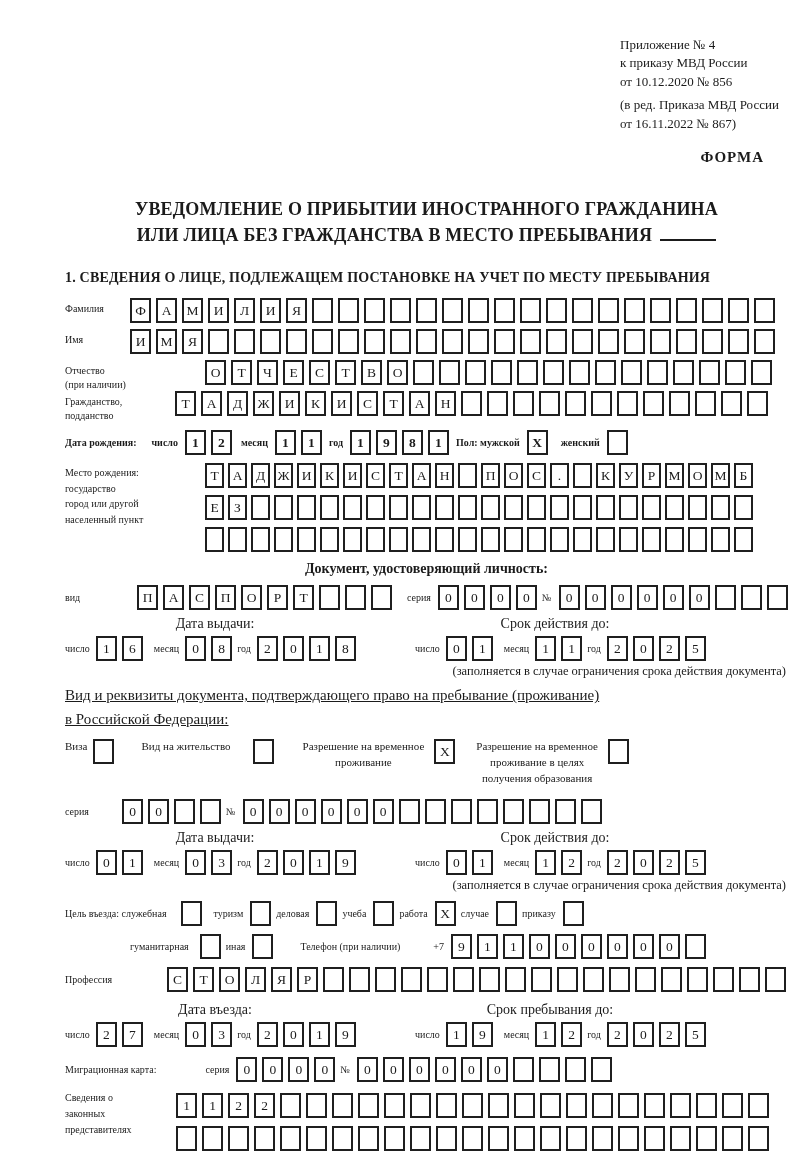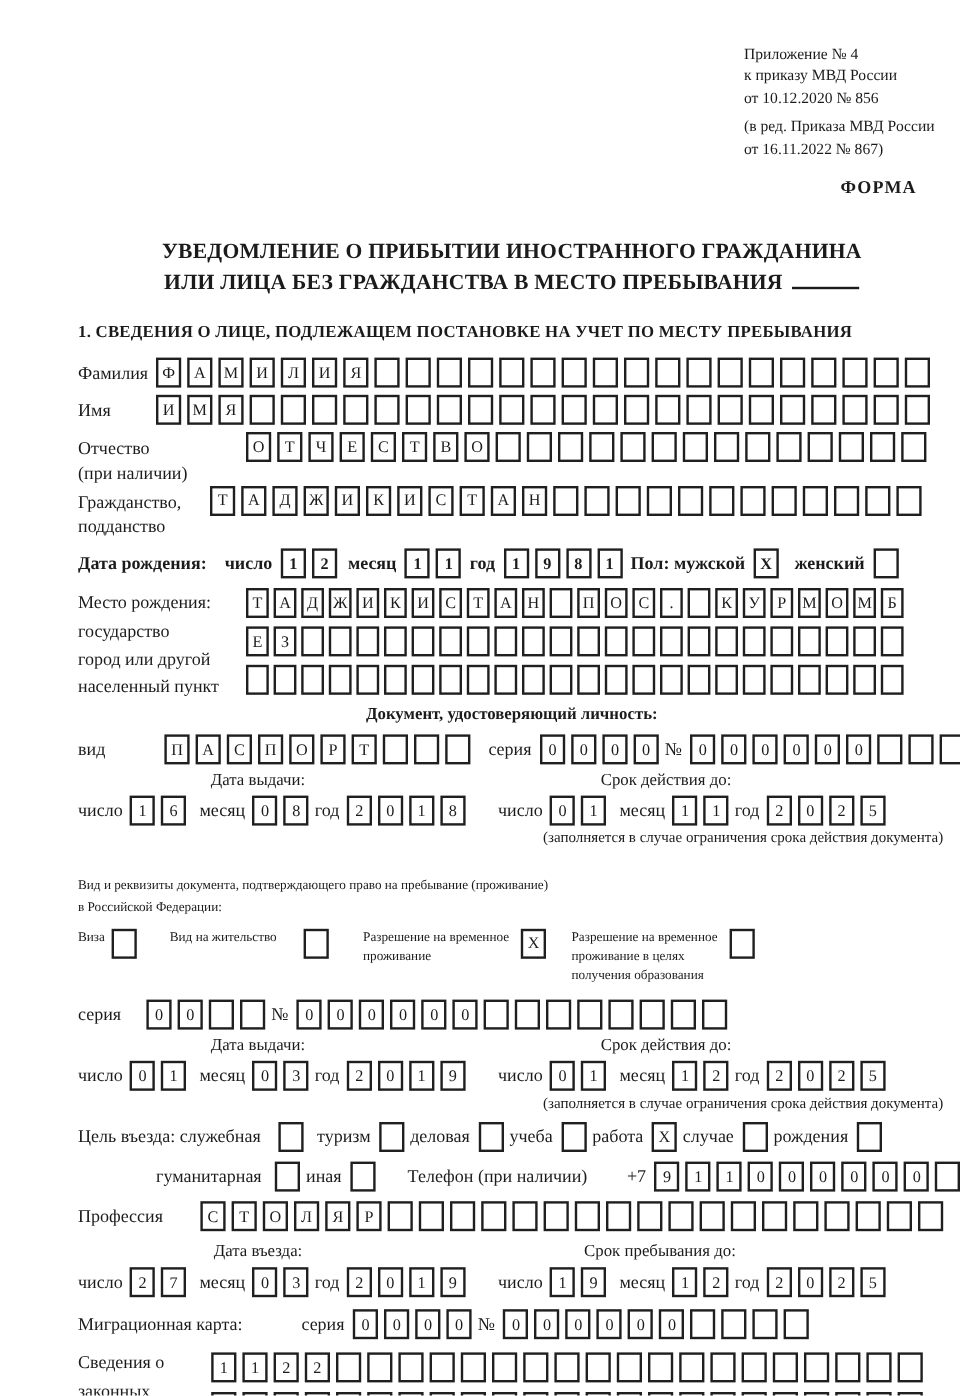--- a/index.html
+++ b/index.html
@@ -19,7 +19,7 @@
   .section-heading { font-weight:bold; font-size:14px; margin-top:22px; letter-spacing:.2px; }
 
   .row { display:flex; align-items:flex-start; }
-  .lbl { font-size:15px; line-height:1.35; flex:none; }
+  .lbl { font-size:10px; line-height:1.35; flex:none; }
   .boxes { display:flex; flex-wrap:nowrap; flex:none; }
   .bx {
     flex:none; width:21px; height:25px; margin-right:5px;

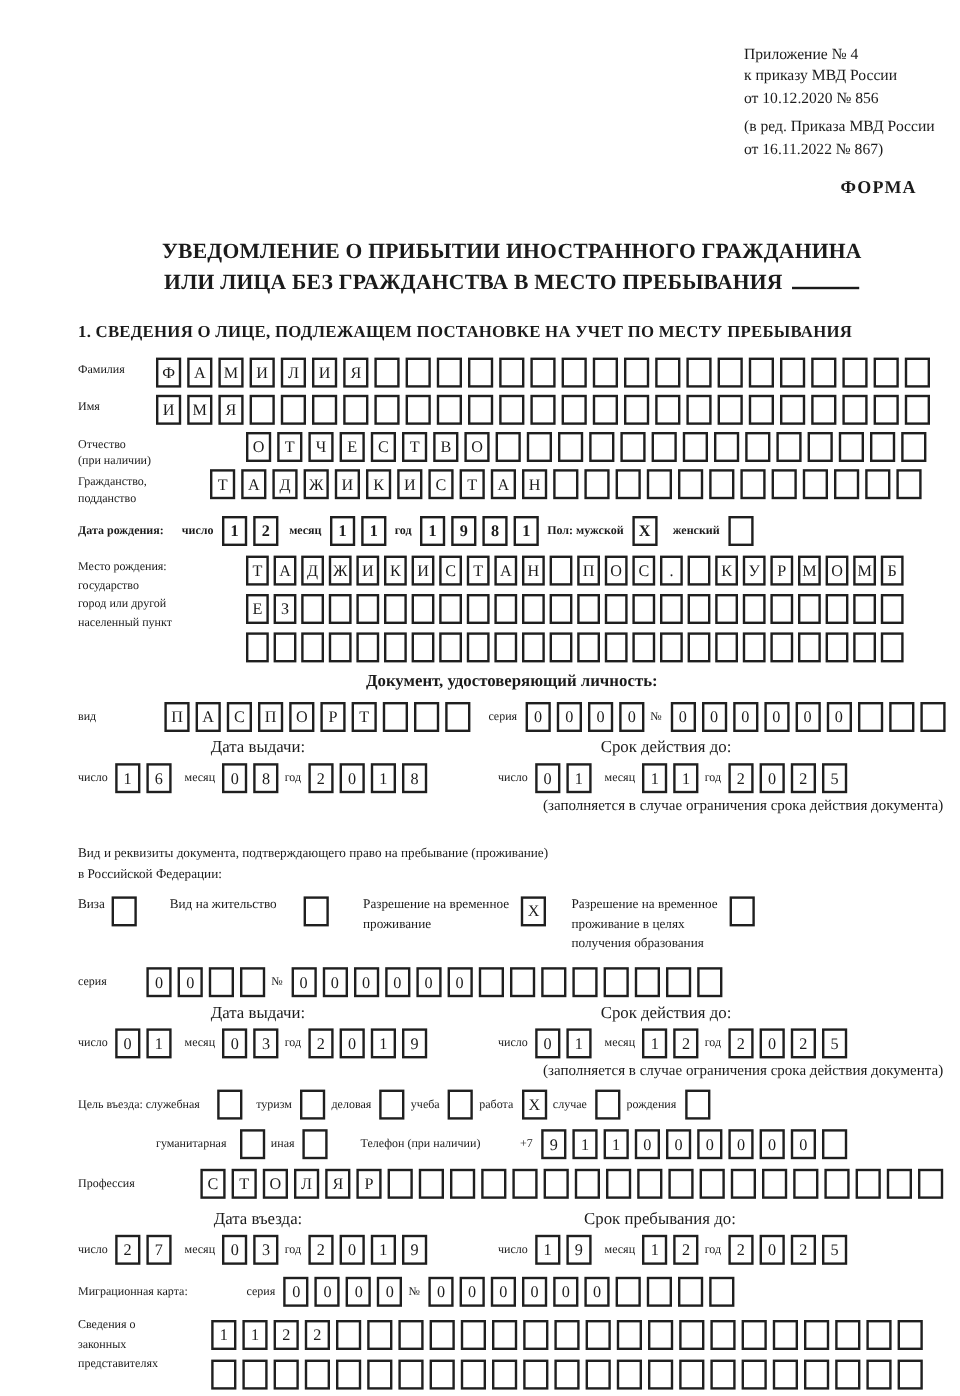--- a/index.html
+++ b/index.html
@@ -39,7 +39,7 @@
   .dfields { display:flex; align-items:center; }
   .dfields .lbl { margin-right:6px; }
   .note-right { text-align:right; font-size:12.5px; margin-top:3px; padding-right:2px; }
-  .para { font-size:11px; line-height:1.6; margin-top:24px; }
+  .para { font-size:15px; line-height:1.6; margin-top:4px;text-decoration:underline; }
 
   .cbrow { display:flex; align-items:flex-start; margin-top:8px; }
   .cbitem { display:flex; align-items:flex-start; }

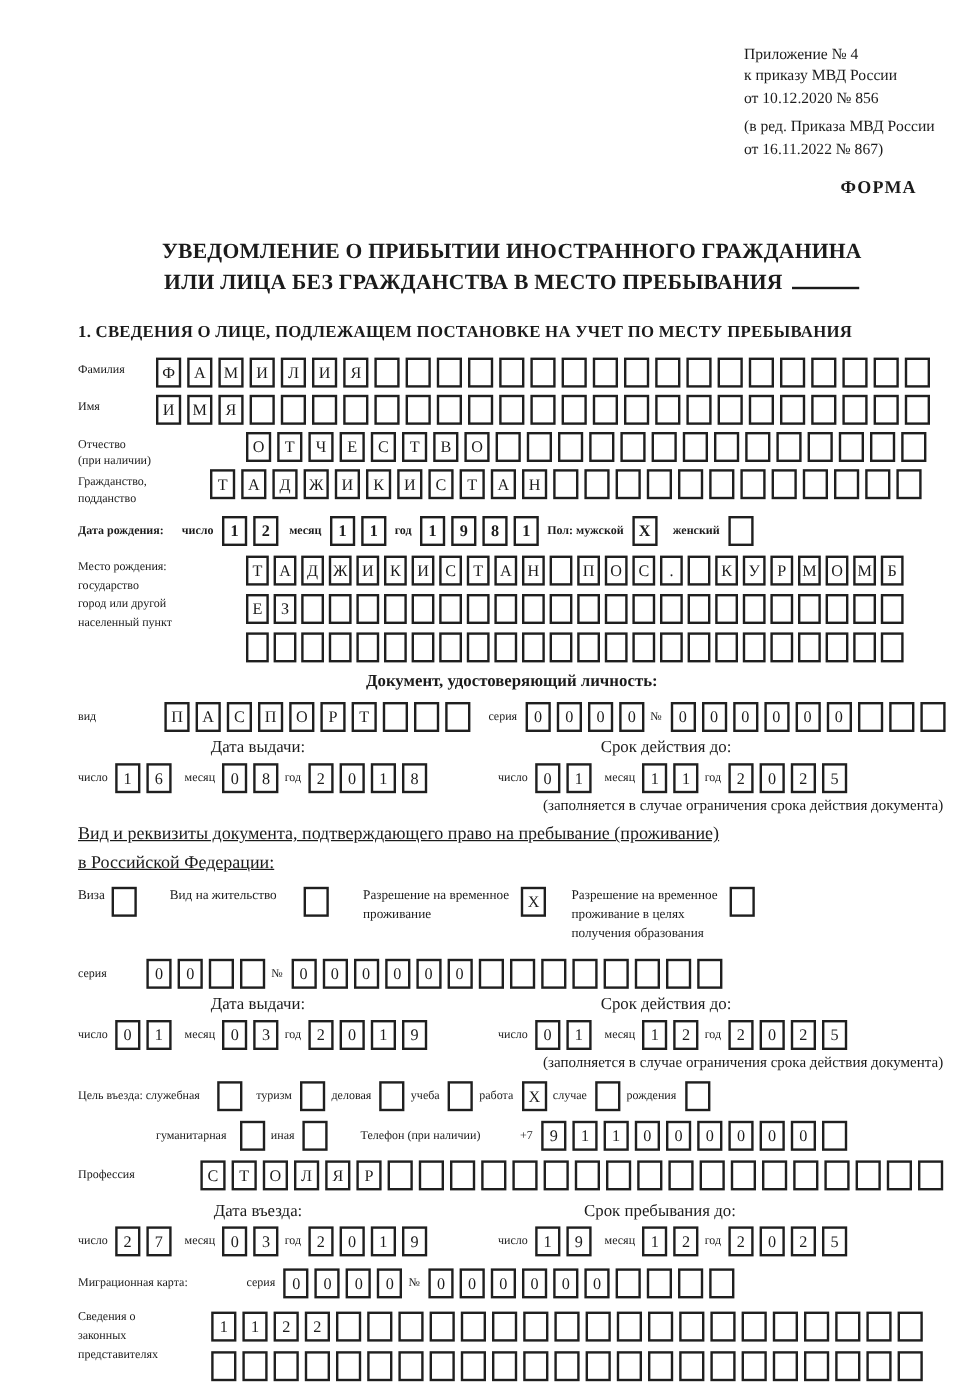--- a/index.html
+++ b/index.html
@@ -44,7 +44,7 @@
   .cbrow { display:flex; align-items:flex-start; margin-top:8px; }
   .cbitem { display:flex; align-items:flex-start; }
   .cbitem .txt { font-size:11px; line-height:1.45; }
-  .cbitem .txt.center { }
+  .cbitem .txt.center { text-align:center; }
   .cbitem .boxes { margin-left:10px; margin-top:0; } .mb6{margin-bottom:6px;} .mb8{margin-bottom:8px;font-weight:bold;} .mt8{margin-top:8px;} .mt10{margin-top:10px;} .mt12{margin-top:12px;}
 </style>
 </head>

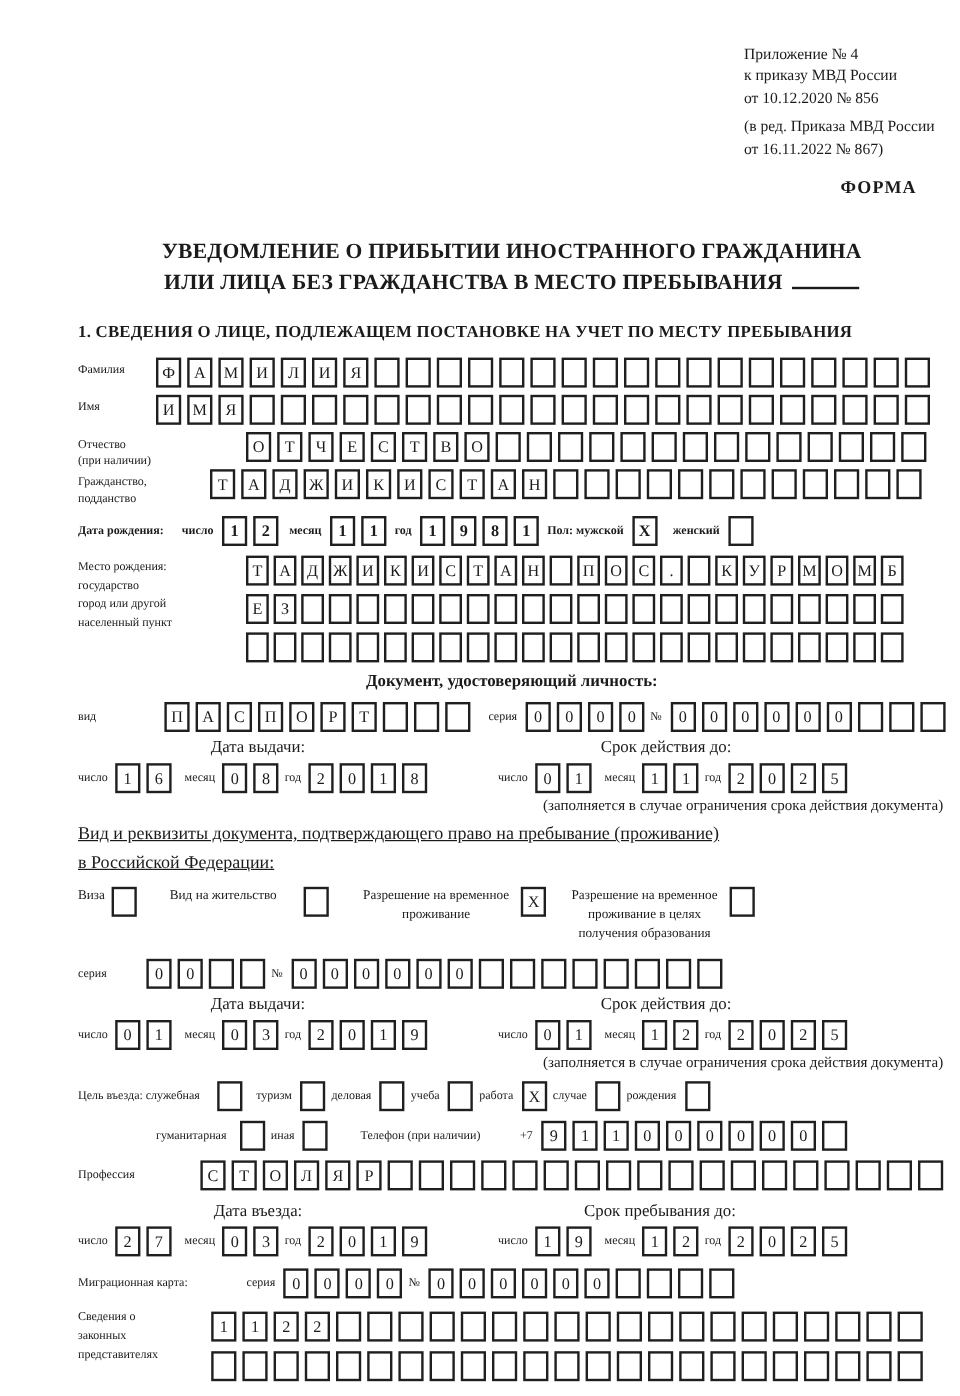--- a/index.html
+++ b/index.html
@@ -534,7 +534,7 @@
   <span class="boxes">
       <span class="bx"></span>
     </span>
-  <span class="lbl">рождения</span>
+  <span class="lbl">приказу</span>
   <span class="boxes">
       <span class="bx"></span>
     </span>

